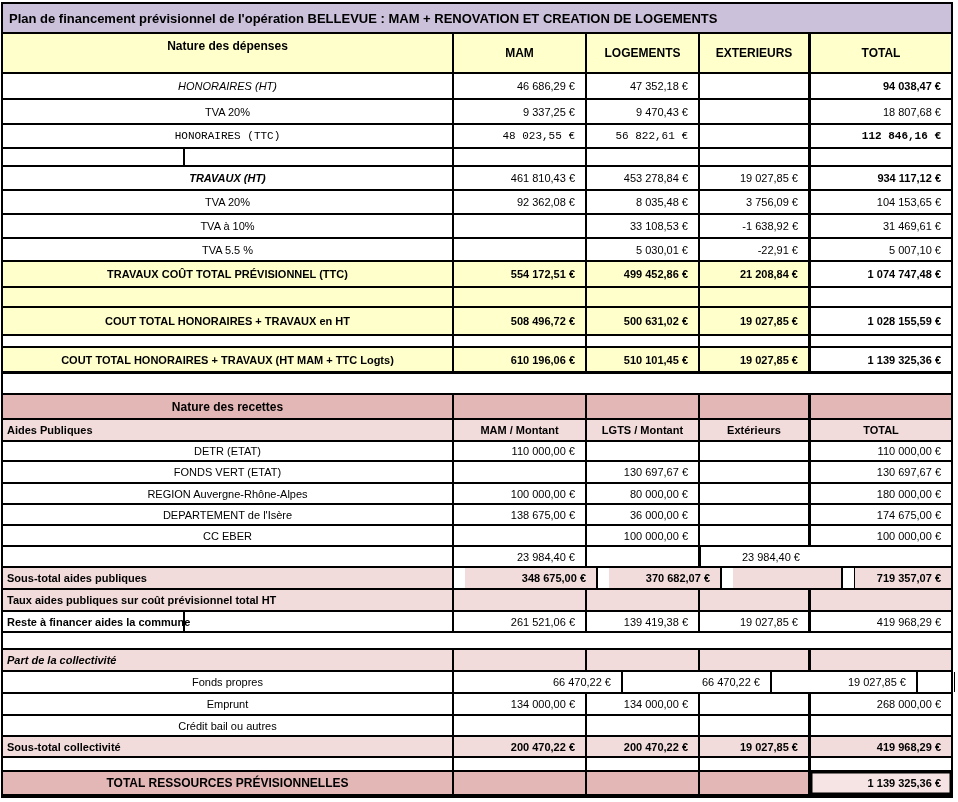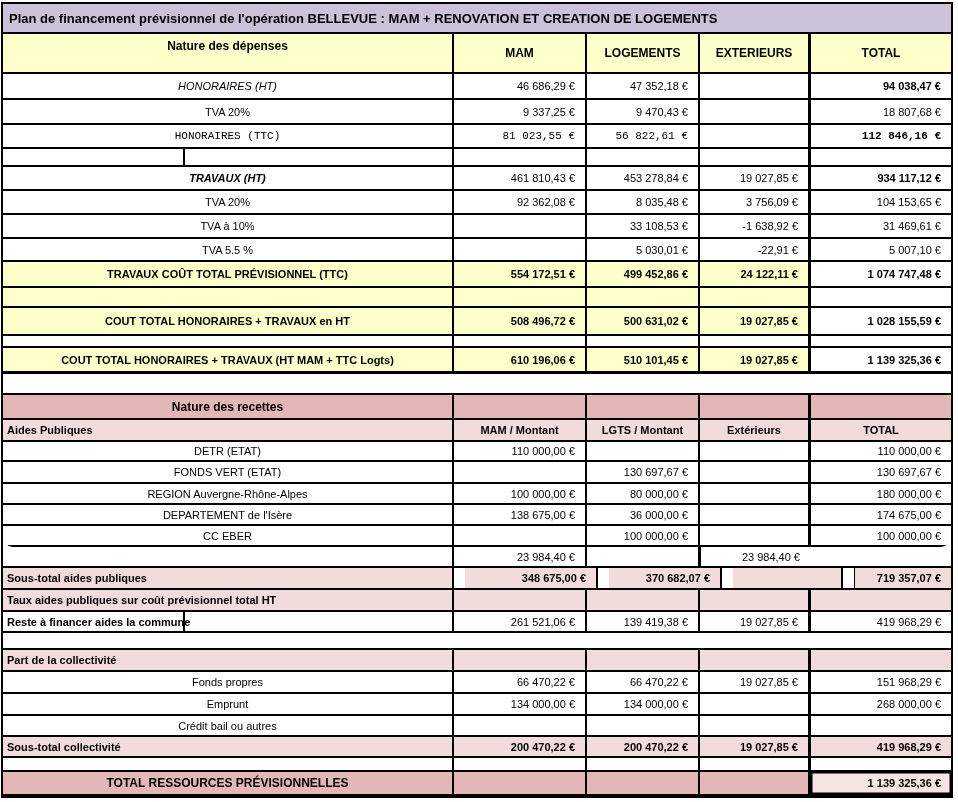--- a/index.html
+++ b/index.html
@@ -101,7 +101,7 @@
         </div>
         <div class="row r-data" style="height: 22px; font-family: Liberation Mono, monospace;">
           <div class="cell label-cell">HONORAIRES (TTC)</div>
-          <div class="cell value-cell">81 023,55 €</div>
+          <div class="cell value-cell">48 023,55 €</div>
           <div class="cell value-cell">56 822,61 €</div>
           <div class="cell value-cell"></div>
           <div class="cell value-cell col-total bold">112 846,16 €</div>

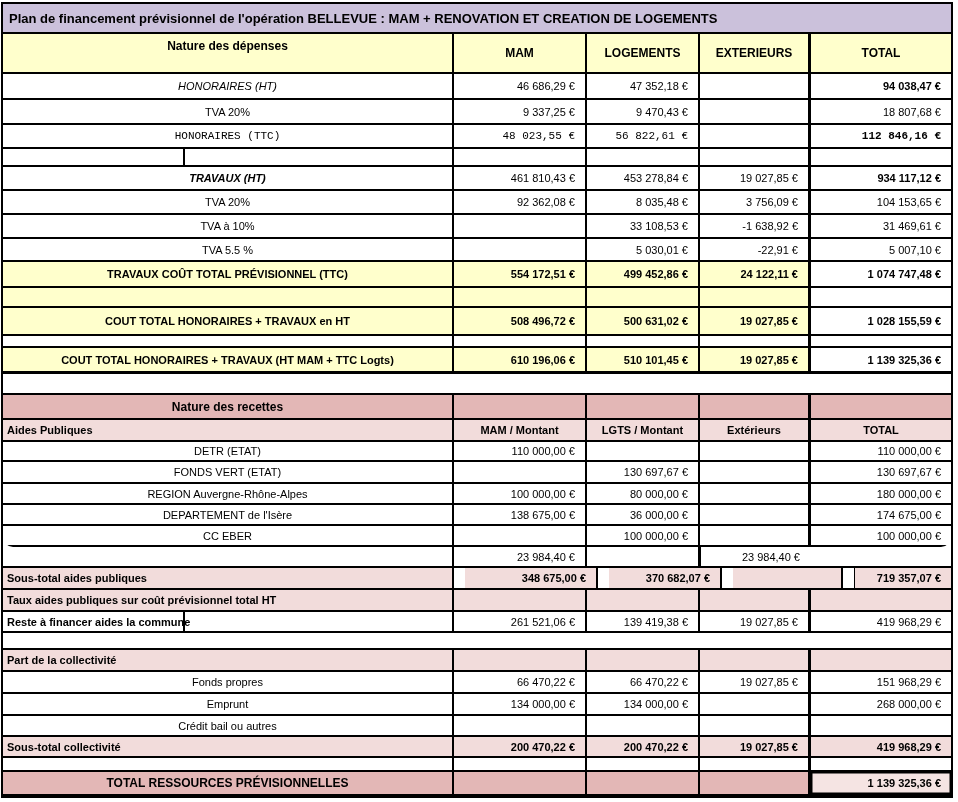--- a/index.html
+++ b/index.html
@@ -145,7 +145,7 @@
           <div class="cell label-cell">TRAVAUX COÛT TOTAL PRÉVISIONNEL (TTC)</div>
           <div class="cell value-cell">554 172,51 €</div>
           <div class="cell value-cell">499 452,86 €</div>
-          <div class="cell value-cell">24 122,11 €</div>
+          <div class="cell value-cell">21 208,84 €</div>
           <div class="cell value-cell col-total">1 074 747,48 €</div>
         </div>
         <div class="row r-blank y" style="height: 18px;">

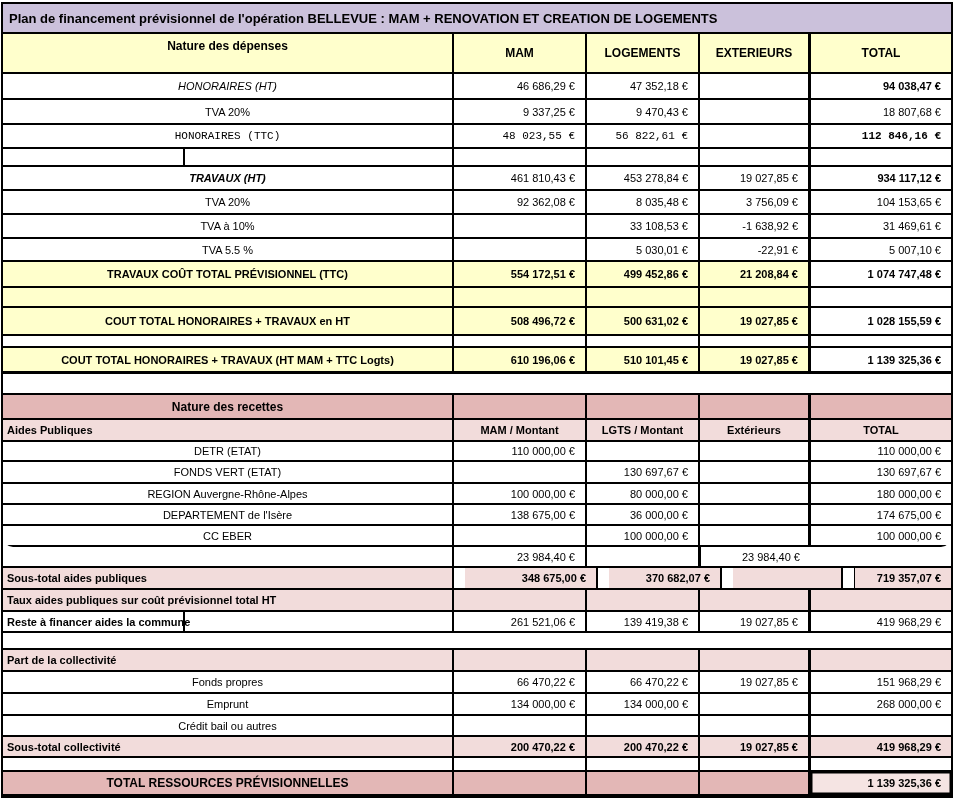--- a/index.html
+++ b/index.html
@@ -225,7 +225,7 @@
           <div class="cell value-cell"></div>
           <div class="cell value-cell col-total">174 675,00 €</div>
         </div>
-        <div class="row r-data" style="height: 19px; border-radius: 10px;">
+        <div class="row r-data" style="height: 19px;">
           <div class="cell label-cell">CC EBER</div>
           <div class="cell value-cell"></div>
           <div class="cell value-cell">100 000,00 €</div>

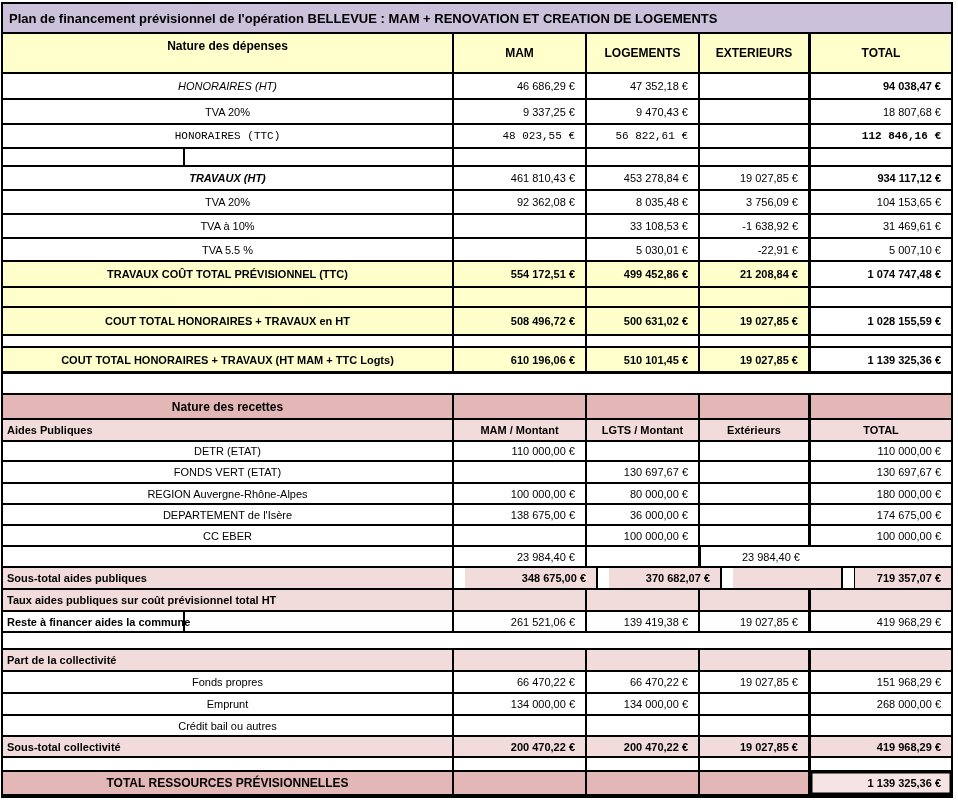--- a/index.html
+++ b/index.html
@@ -262,7 +262,7 @@
         <div class="row r-full" style="height: 15px;">
           <div class="cell"></div>
         </div>
-        <div class="row r-labelrow pl" style="height: 20px;">
+        <div class="row r-labelrow pl" style="height: 20px; font-style: italic;">
           <div class="cell label-cell left">Part de la collectivité</div>
           <div class="cell value-cell"></div>
           <div class="cell value-cell"></div>

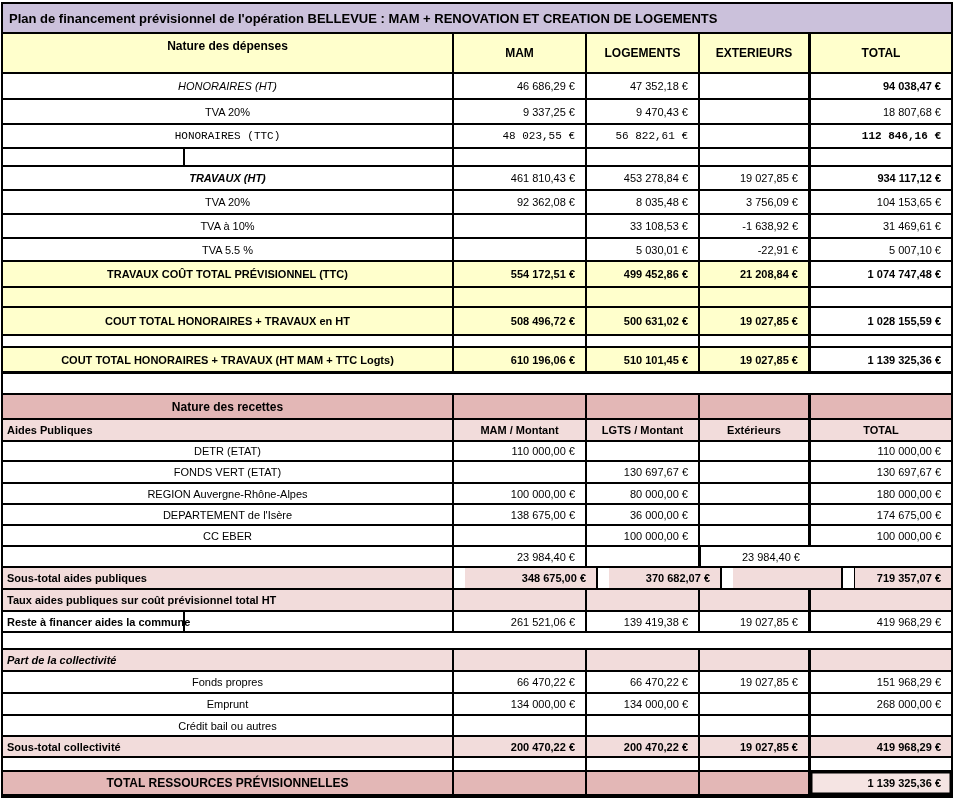--- a/index.html
+++ b/index.html
@@ -269,7 +269,7 @@
           <div class="cell value-cell"></div>
           <div class="cell value-cell col-total"></div>
         </div>
-        <div class="row r-data" style="height: 20px;">
+        <div class="row r-data" style="height: 20px; gap: 36px;">
           <div class="cell label-cell">Fonds propres</div>
           <div class="cell value-cell">66 470,22 €</div>
           <div class="cell value-cell">66 470,22 €</div>

